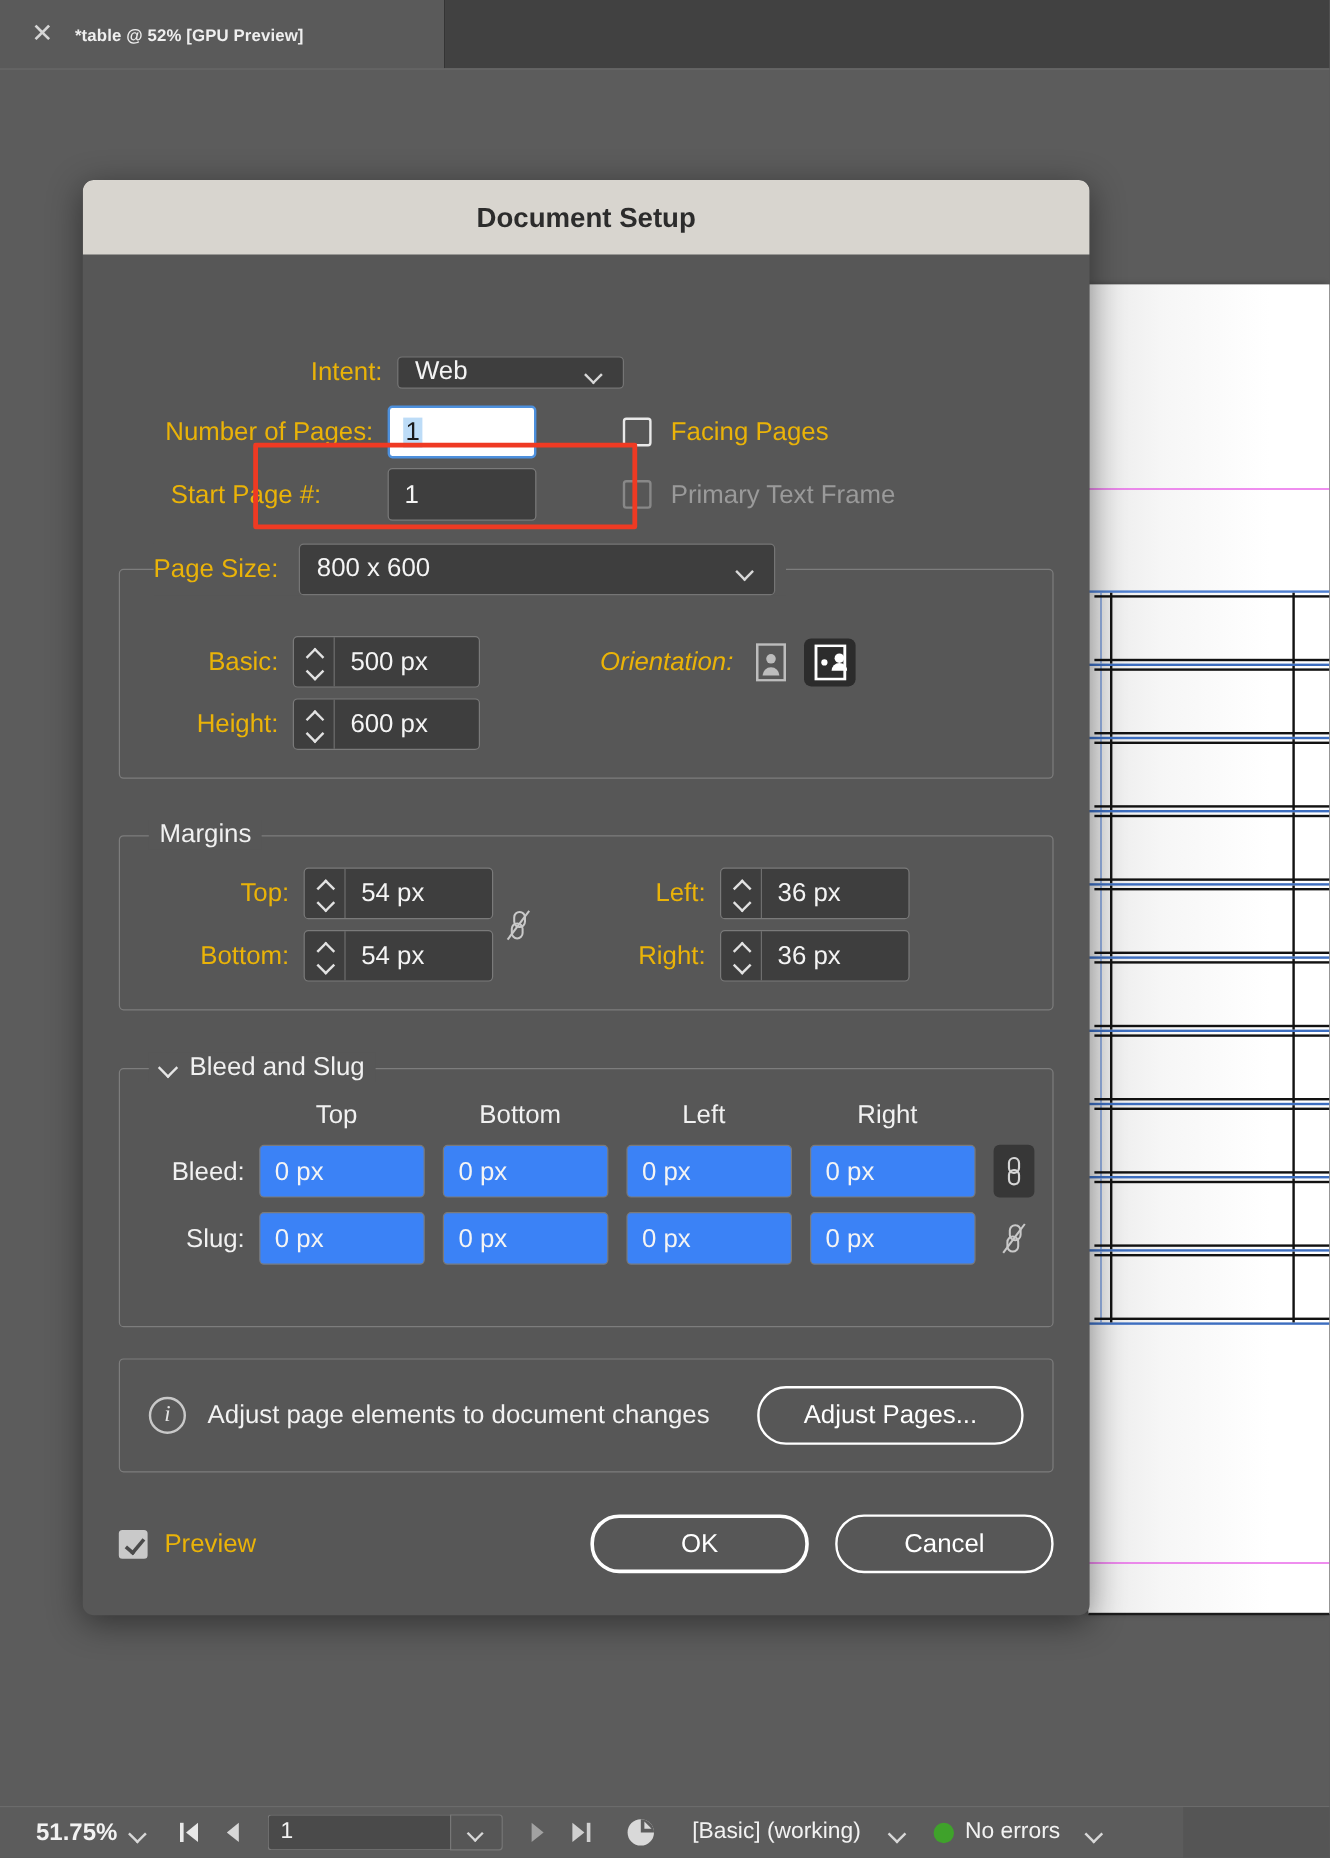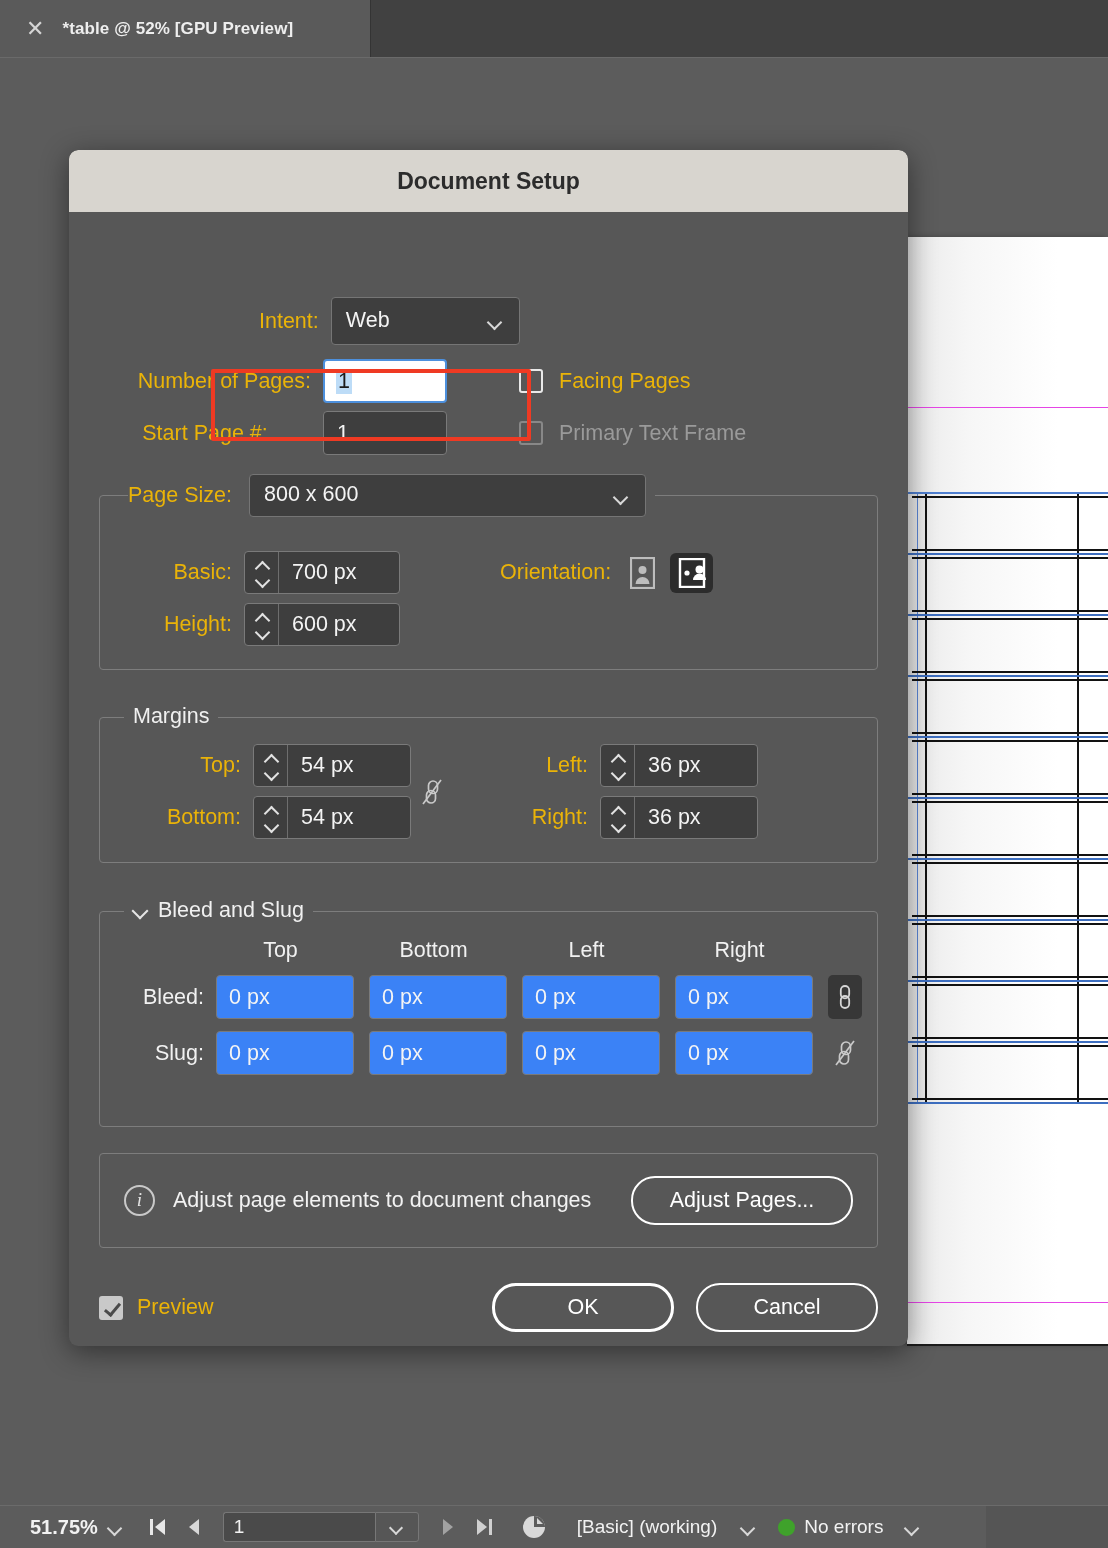--- a/index.html
+++ b/index.html
@@ -28,7 +28,7 @@
     font-family: "DejaVu Sans", sans-serif;
   }
   .tab-title {
-    color: #eeeeee; font-size: 17px; font-weight: bold;
+    color: #eeeeee; font-size: 14px; font-weight: bold;
     letter-spacing: .1px; white-space: nowrap;
   }
 

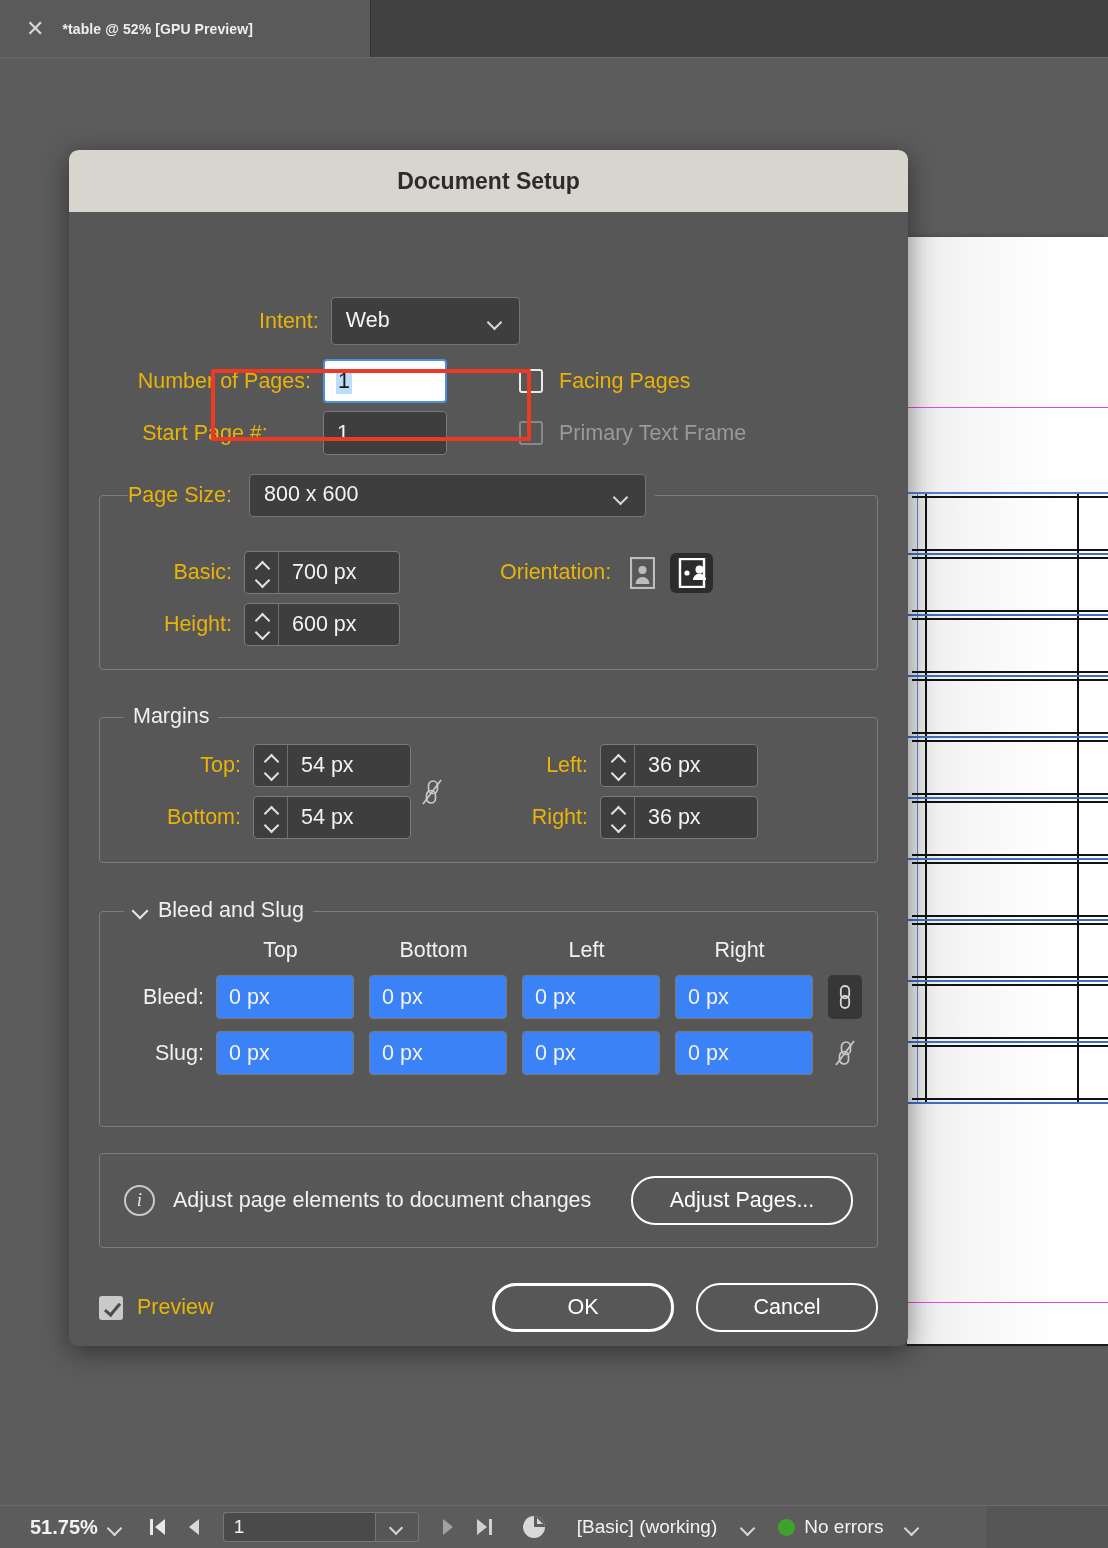--- a/index.html
+++ b/index.html
@@ -363,7 +363,7 @@
 
       <div class="row" style="margin-top:85px; padding-left:160px;">
         <span class="lbl">Intent:</span>
-        <div class="combo" style="width:189px;height:48px;margin-left:12px;">
+        <div class="combo" style="width:189px;height:27px;margin-left:12px;">
           <span class="cv">Web</span>
           <span class="chev"></span>
         </div>

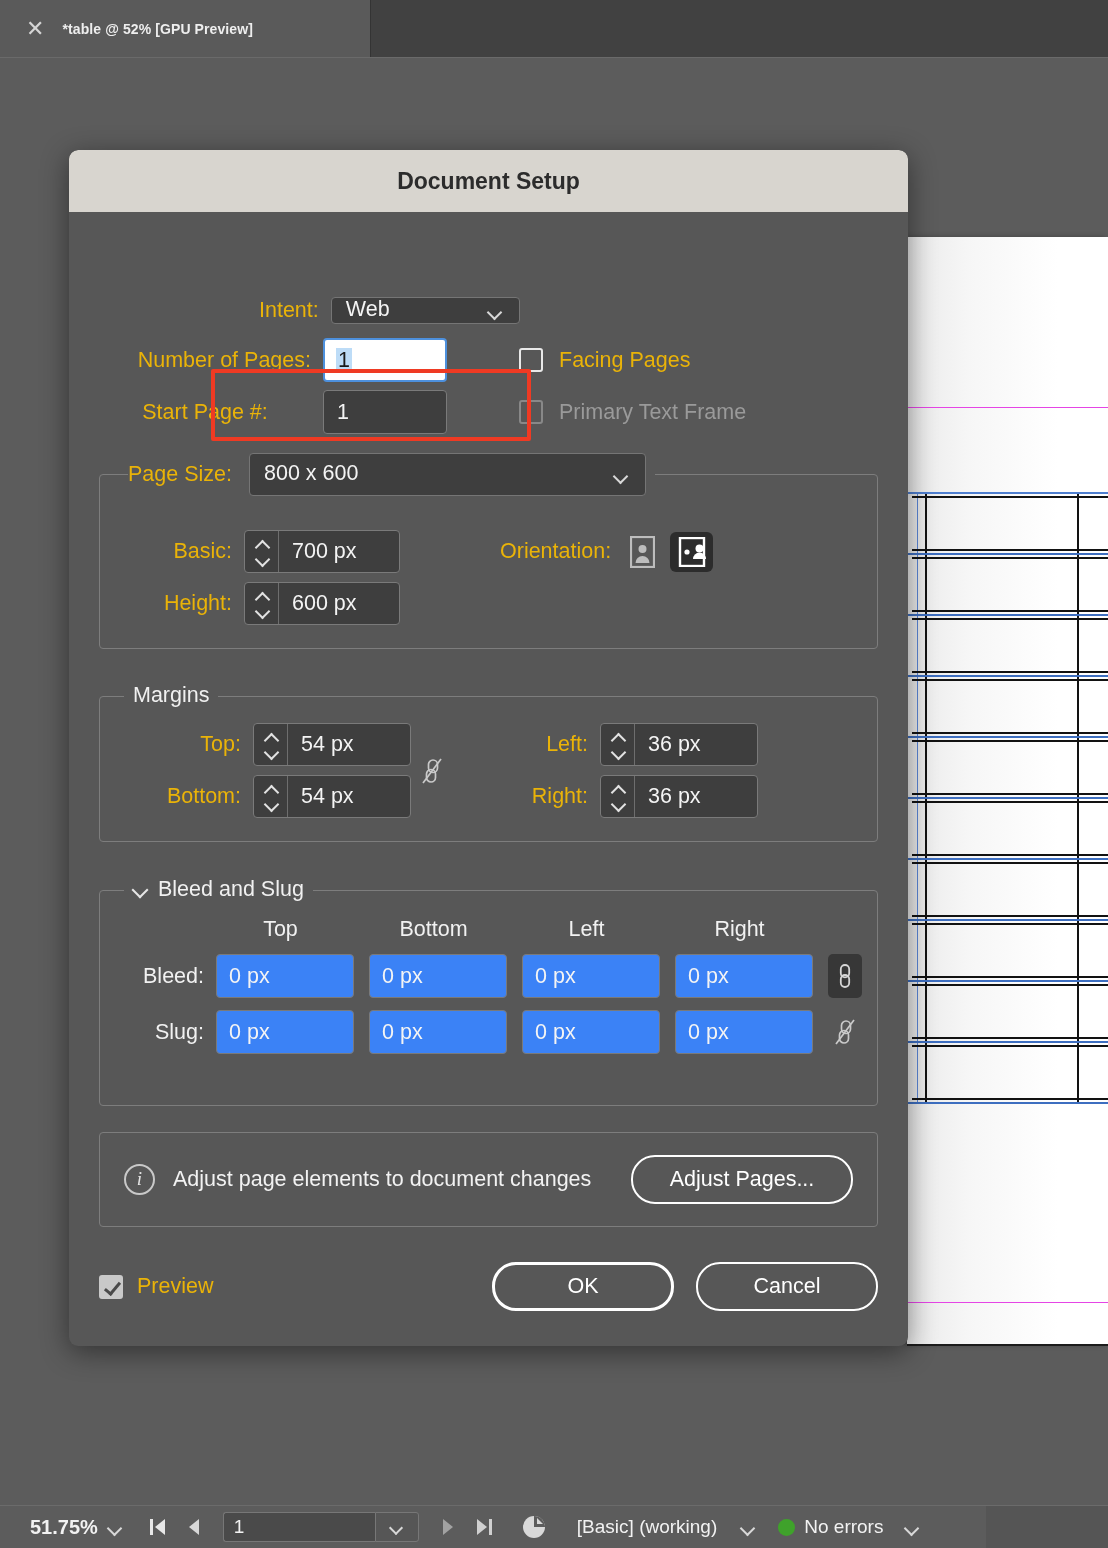--- a/index.html
+++ b/index.html
@@ -403,7 +403,7 @@
               <span class="arw"></span>
               <span class="arw down"></span>
             </div>
-            <div class="sv">700 px</div>
+            <div class="sv">500 px</div>
           </div>
 
           <span class="lbl" style="margin-left:100px;">Orientation:</span>

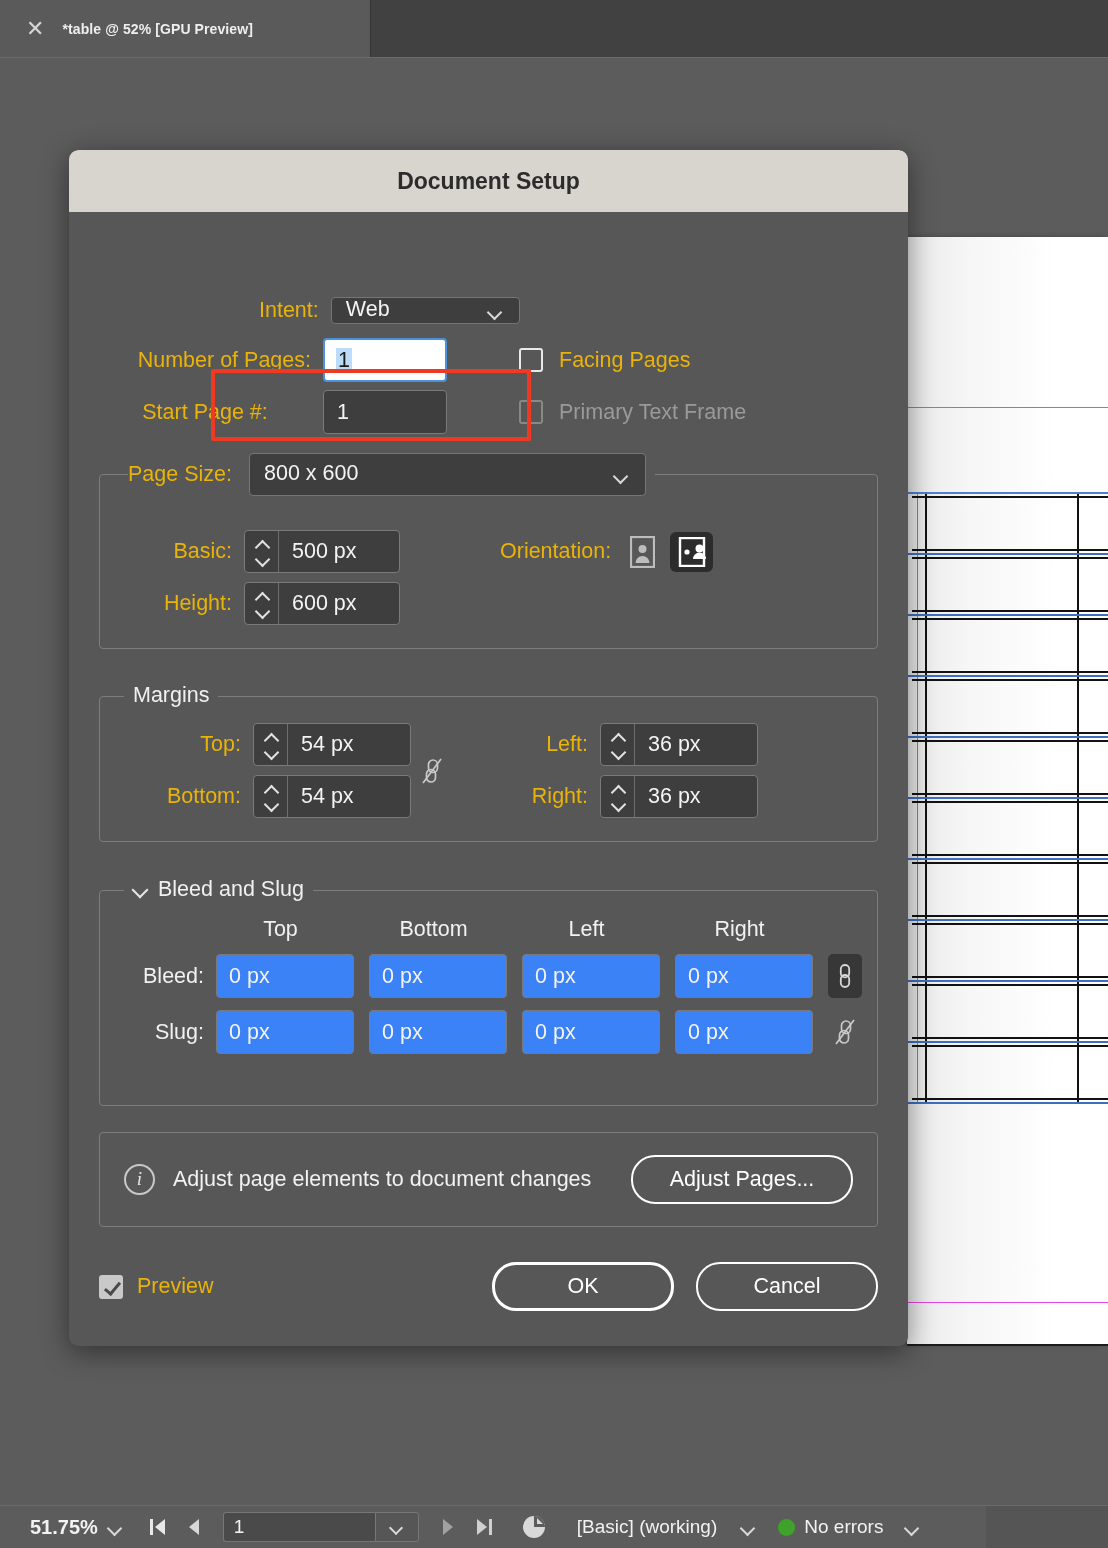--- a/index.html
+++ b/index.html
@@ -406,7 +406,7 @@
             <div class="sv">500 px</div>
           </div>
 
-          <span class="lbl" style="margin-left:100px;">Orientation:</span>
+          <span class="lbl" style="margin-left:100px;font-style:italic;">Orientation:</span>
           <div class="ori" style="margin-left:14px;">
             <div class="ori-btn">
               <svg width="25" height="32" viewBox="0 0 25 32">

